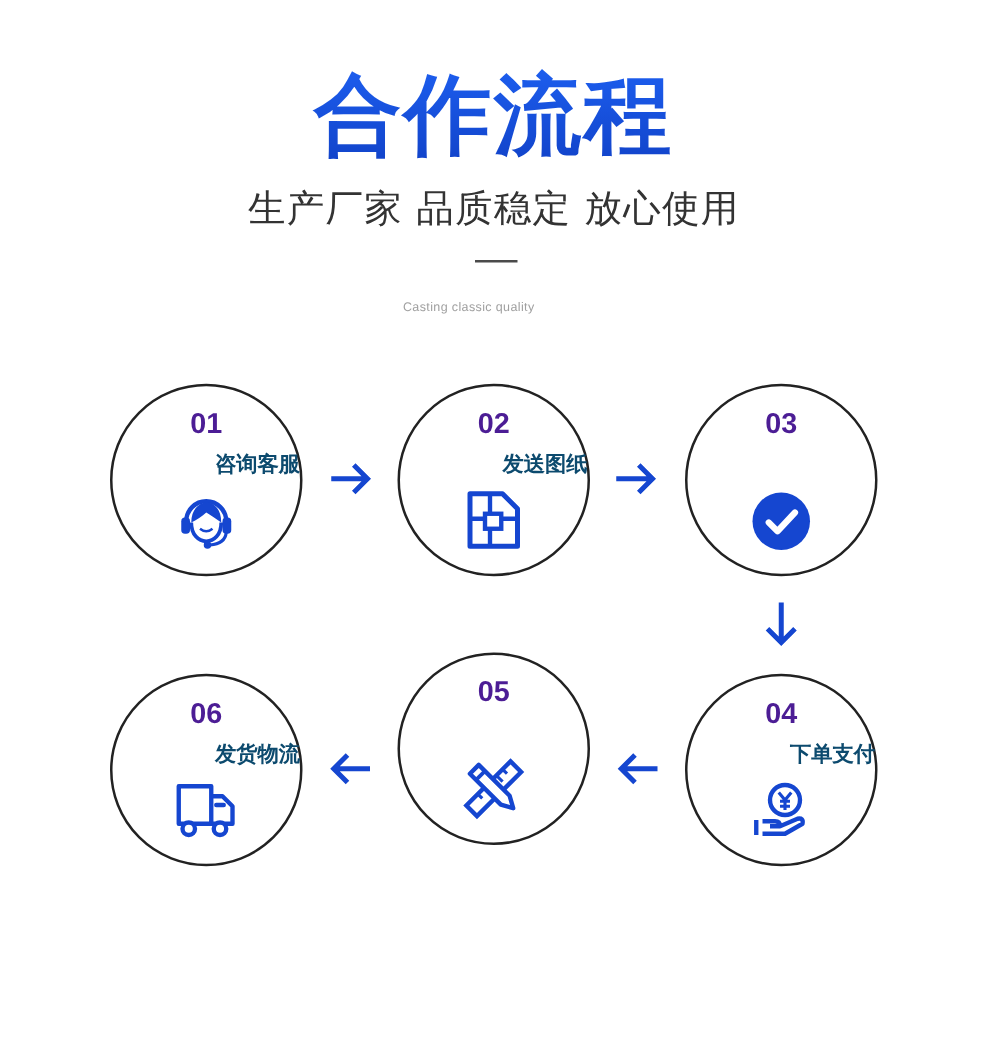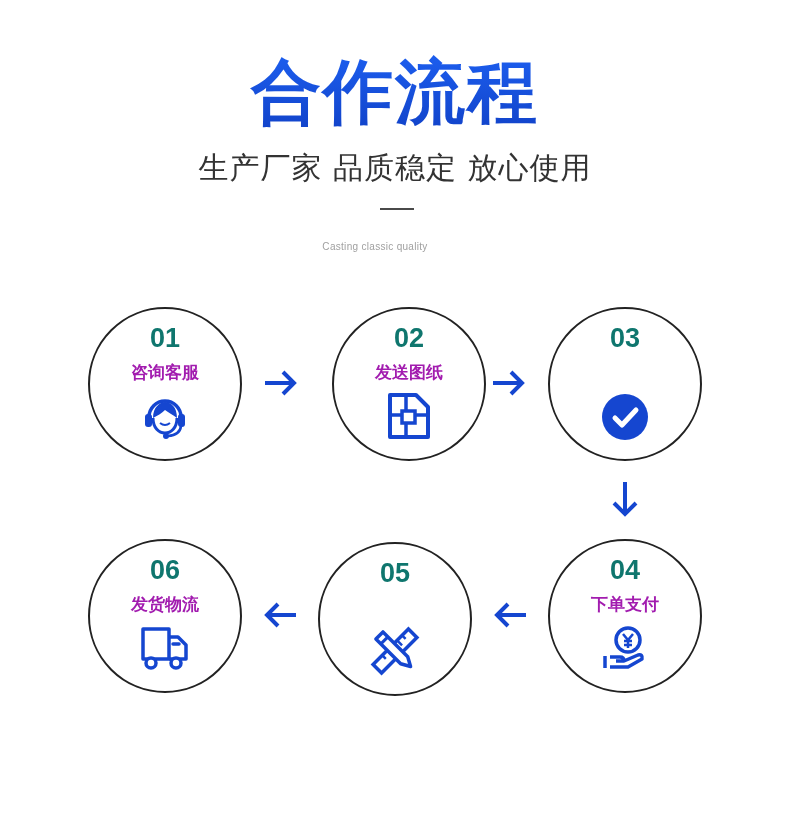--- a/index.html
+++ b/index.html
@@ -34,7 +34,7 @@
   }
   .step .num {
     position: absolute; left: 0; top: 14px; width: 150px; text-align: center;
-    font-size: 27px; font-weight: bold; color: #0f766e; line-height: 30px;
+    font-size: 23px; font-weight: bold; color: #4c1d95; line-height: 30px;
     font-family: "Liberation Sans", sans-serif;
   }
   .step .label {

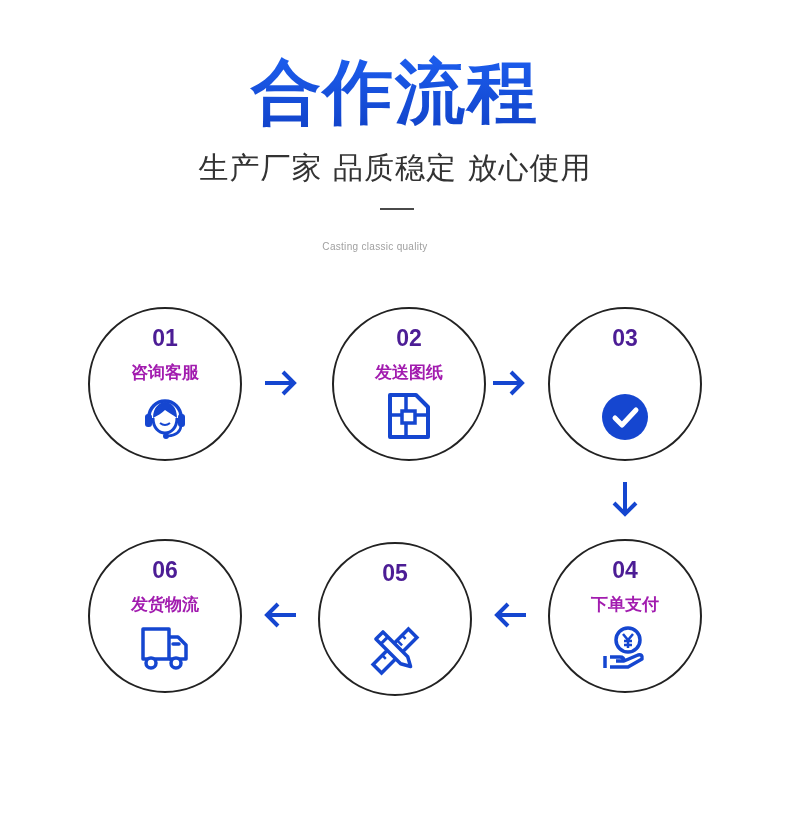--- a/index.html
+++ b/index.html
@@ -73,7 +73,7 @@
   <path d="M4 20 H33 M22 9 L33 20 L22 31" fill="none" stroke="#1546d0" stroke-width="4"></path>
 </svg>
 
-<div class="step" style="left:332px; top:307px;">
+<div class="step" style="left:318px; top:307px;">
   <div class="num">02</div>
   <div class="label">发送图纸</div>
   <svg class="icon" viewBox="0 0 50 50">

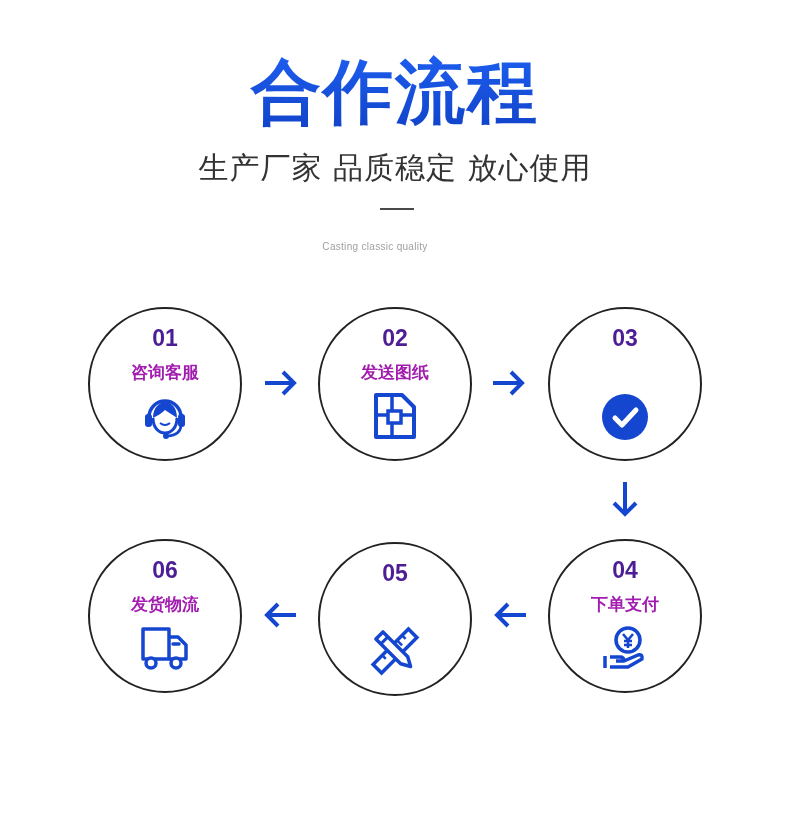--- a/index.html
+++ b/index.html
@@ -38,8 +38,8 @@
     font-family: "Liberation Sans", sans-serif;
   }
   .step .label {
-    position: absolute; left: 0; top: 52px; width: 150px; text-align: center;
-    font-size: 17px; font-weight: bold; color: #a21caf; line-height: 22px;
+    position: absolute; left: 0; top: 52px; width: 150px; text-align: right;
+    font-size: 17px; font-weight: bold; color: #0c4a6e; line-height: 22px;
   }
   .step .icon {
     position: absolute; left: 50px; top: 82px; width: 50px; height: 50px;

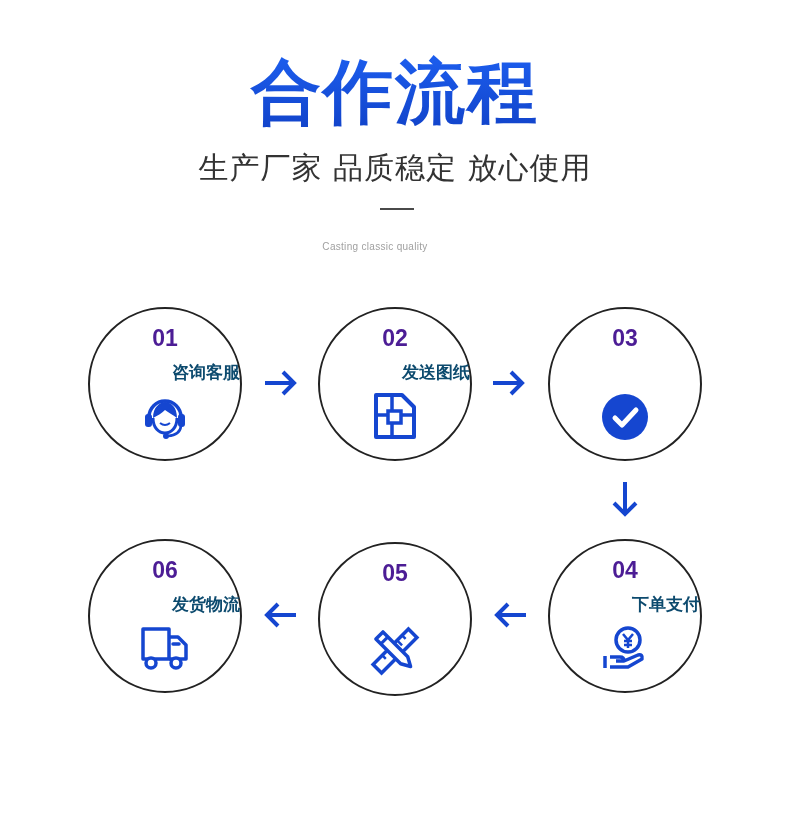--- a/index.html
+++ b/index.html
@@ -114,7 +114,7 @@
   <path d="M36 20 H7 M18 9 L7 20 L18 31" fill="none" stroke="#1546d0" stroke-width="4"></path>
 </svg>
 
-<div class="step" style="left:318px; top:542px;text-decoration:underline;">
+<div class="step" style="left:318px; top:522px;text-decoration:underline;">
   <div class="num">05</div>
   <svg class="icon" viewBox="0 0 50 50">
     <g transform="rotate(45 25 25)">

